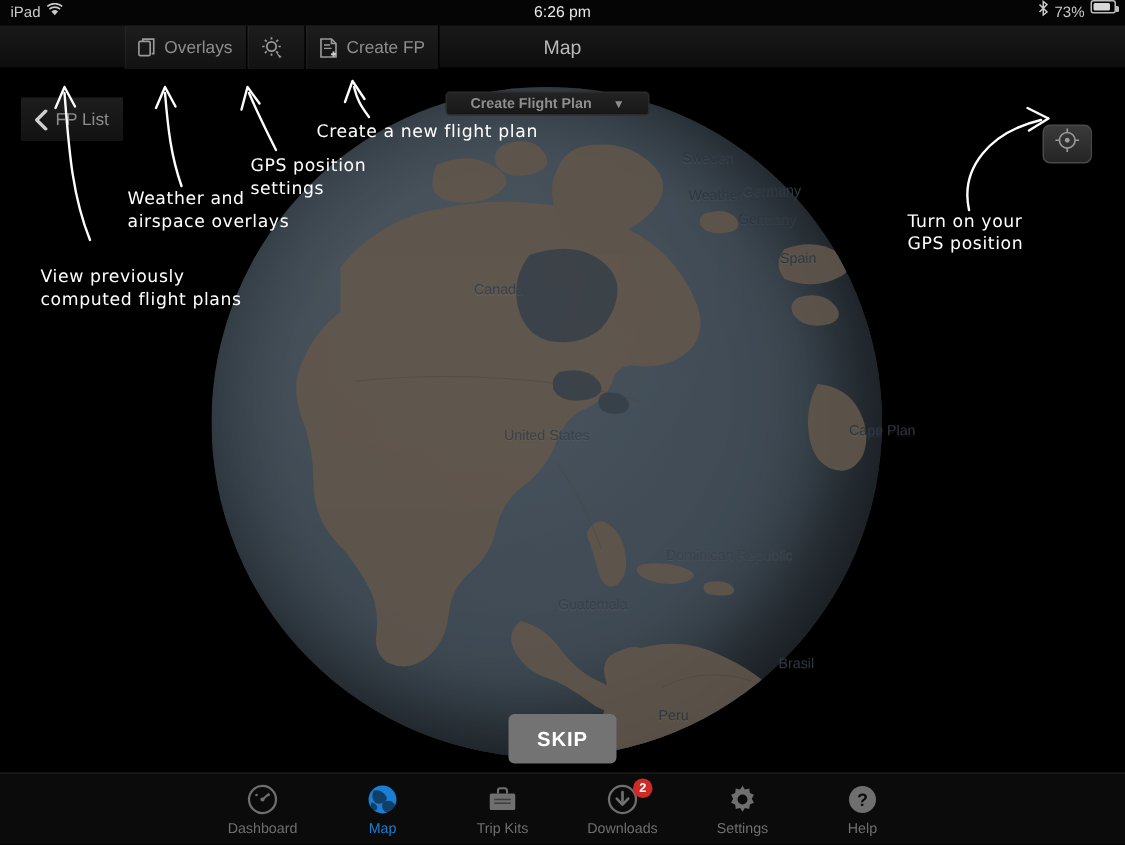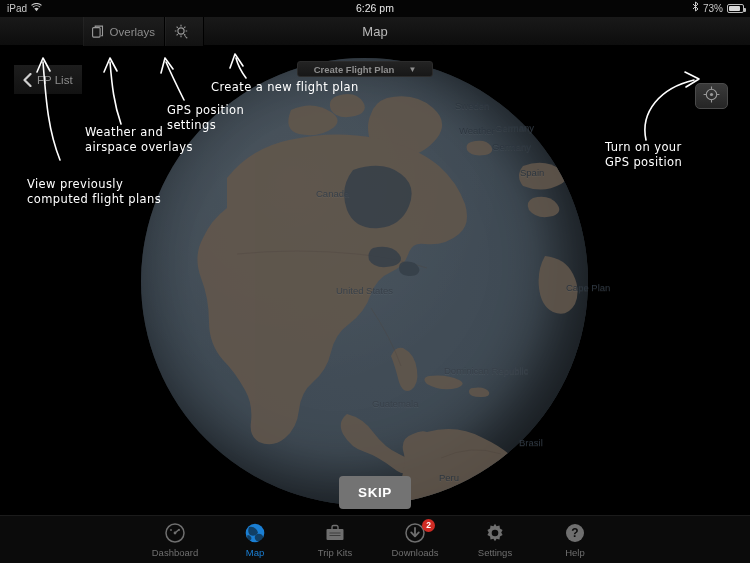--- a/index.html
+++ b/index.html
@@ -13,7 +13,7 @@
                background:#050505; color:#c9c9c9; font-size:10px; line-height:17px; }
   .sb-left  { position:absolute; left:7px; top:0; display:flex; align-items:center; gap:4px; }
   .sb-mid   { position:absolute; left:0; right:0; text-align:center; font-size:10.5px; color:#e8e8e8; }
-  .sb-right { position:absolute; right:6px; top:0; display:flex; align-items:center; gap:4px; }
+  .sb-right { position:absolute; right:6px; top:0; display:flex; gap:4px; }
   .batt { width:17px; height:9px; border:1px solid #bdbdbd; border-radius:2px; position:relative; display:inline-block; }
   .batt::after { content:""; position:absolute; right:-3px; top:2.5px; width:2px; height:4px; background:#bdbdbd; border-radius:0 1px 1px 0; }
   .batt i { position:absolute; left:1px; top:1px; bottom:1px; width:70%; background:#d8d8d8; border-radius:1px; display:block; }

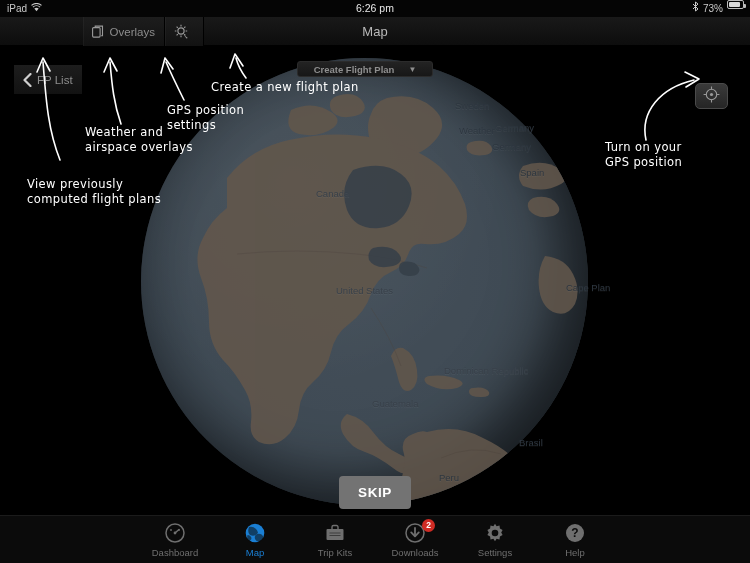--- a/index.html
+++ b/index.html
@@ -235,6 +235,17 @@
         <span></span>
       </div>
 
+      <div class="seg-btn">
+        <span>
+          <svg width="13" height="14" viewBox="0 0 13 14">
+            <path d="M1 1 h7 l3 3 v9 H1 Z" fill="none" stroke="#9a9a9a" stroke-width="1.1"></path>
+            <path d="M8 1 v3 h3" fill="none" stroke="#9a9a9a" stroke-width="1.1"></path>
+            <path d="M3 5 h4 M3 7.2 h5" stroke="#9a9a9a" stroke-width="0.9"></path>
+            <path d="M9.4 9.4 v3.4 M7.7 11.1 h3.4" stroke="#cfcfcf" stroke-width="1.3"></path>
+          </svg>
+        </span>
+        <span>Create FP</span>
+      </div>
 
     </div>
   </div>

